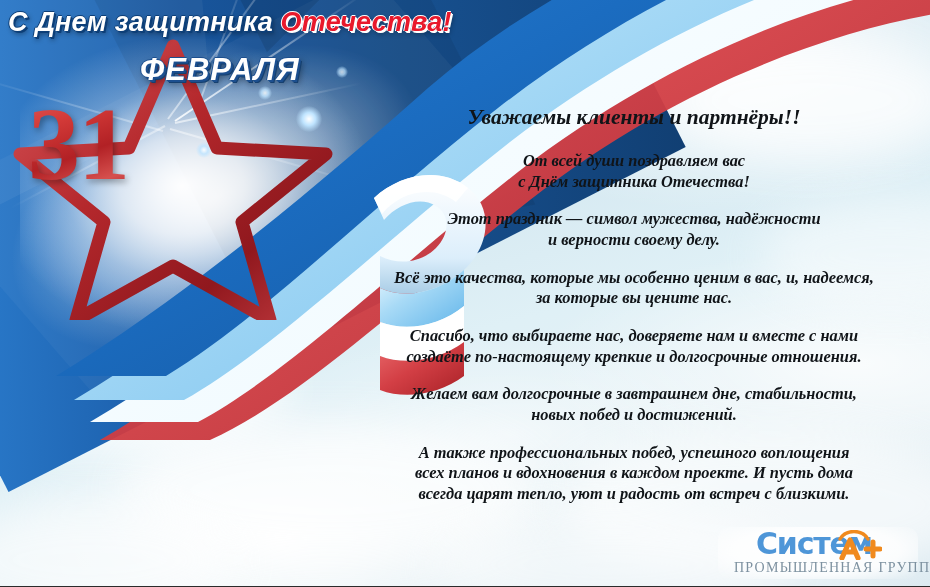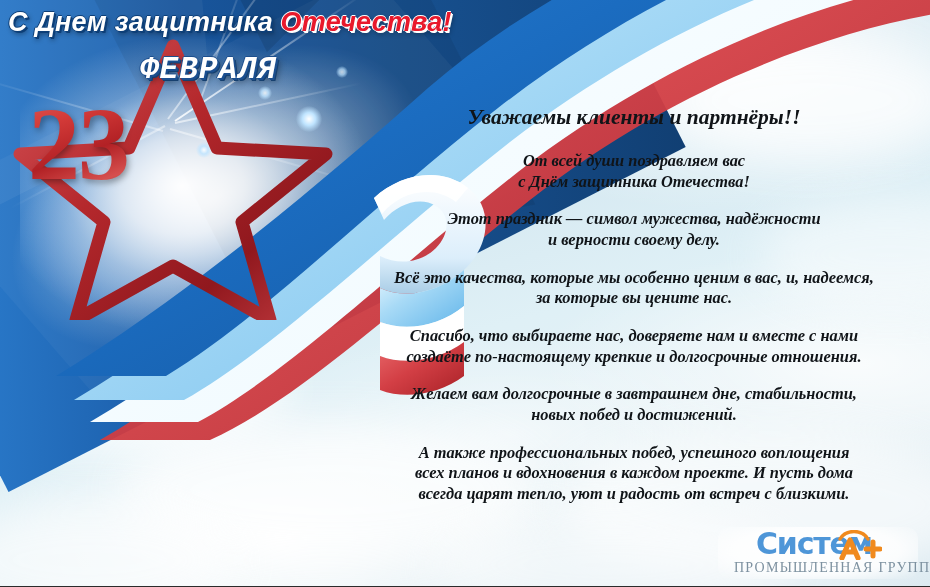--- a/index.html
+++ b/index.html
@@ -85,7 +85,7 @@
   }
   .month{
     position:absolute;left:140px;top:52px;
-    font-family:Liberation Mono, monospace;
+    font-family:Liberation Sans, sans-serif;
     font-style:italic;font-weight:bold;font-size:31px;
     letter-spacing:1px;color:#ffffff;white-space:nowrap;
     text-shadow:

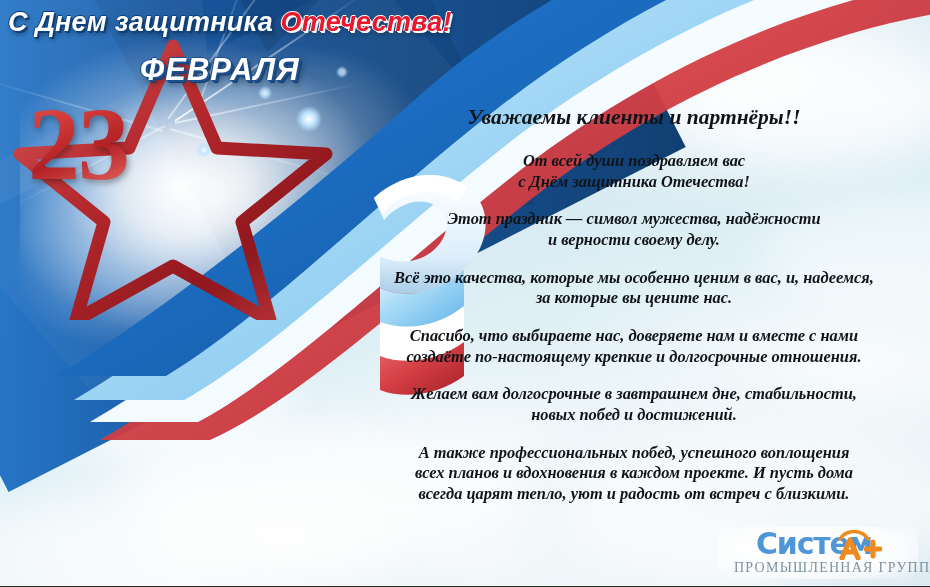--- a/index.html
+++ b/index.html
@@ -237,7 +237,7 @@
     <span class="r">Отечества!</span>
   </div>
   <div class="month">ФЕВРАЛЯ</div>
-  <div class="daynum">23</div>
+  <div class="daynum">31</div>
 
   <div class="message">
     <div class="msg-title">Уважаемы клиенты и партнёры!!</div>

